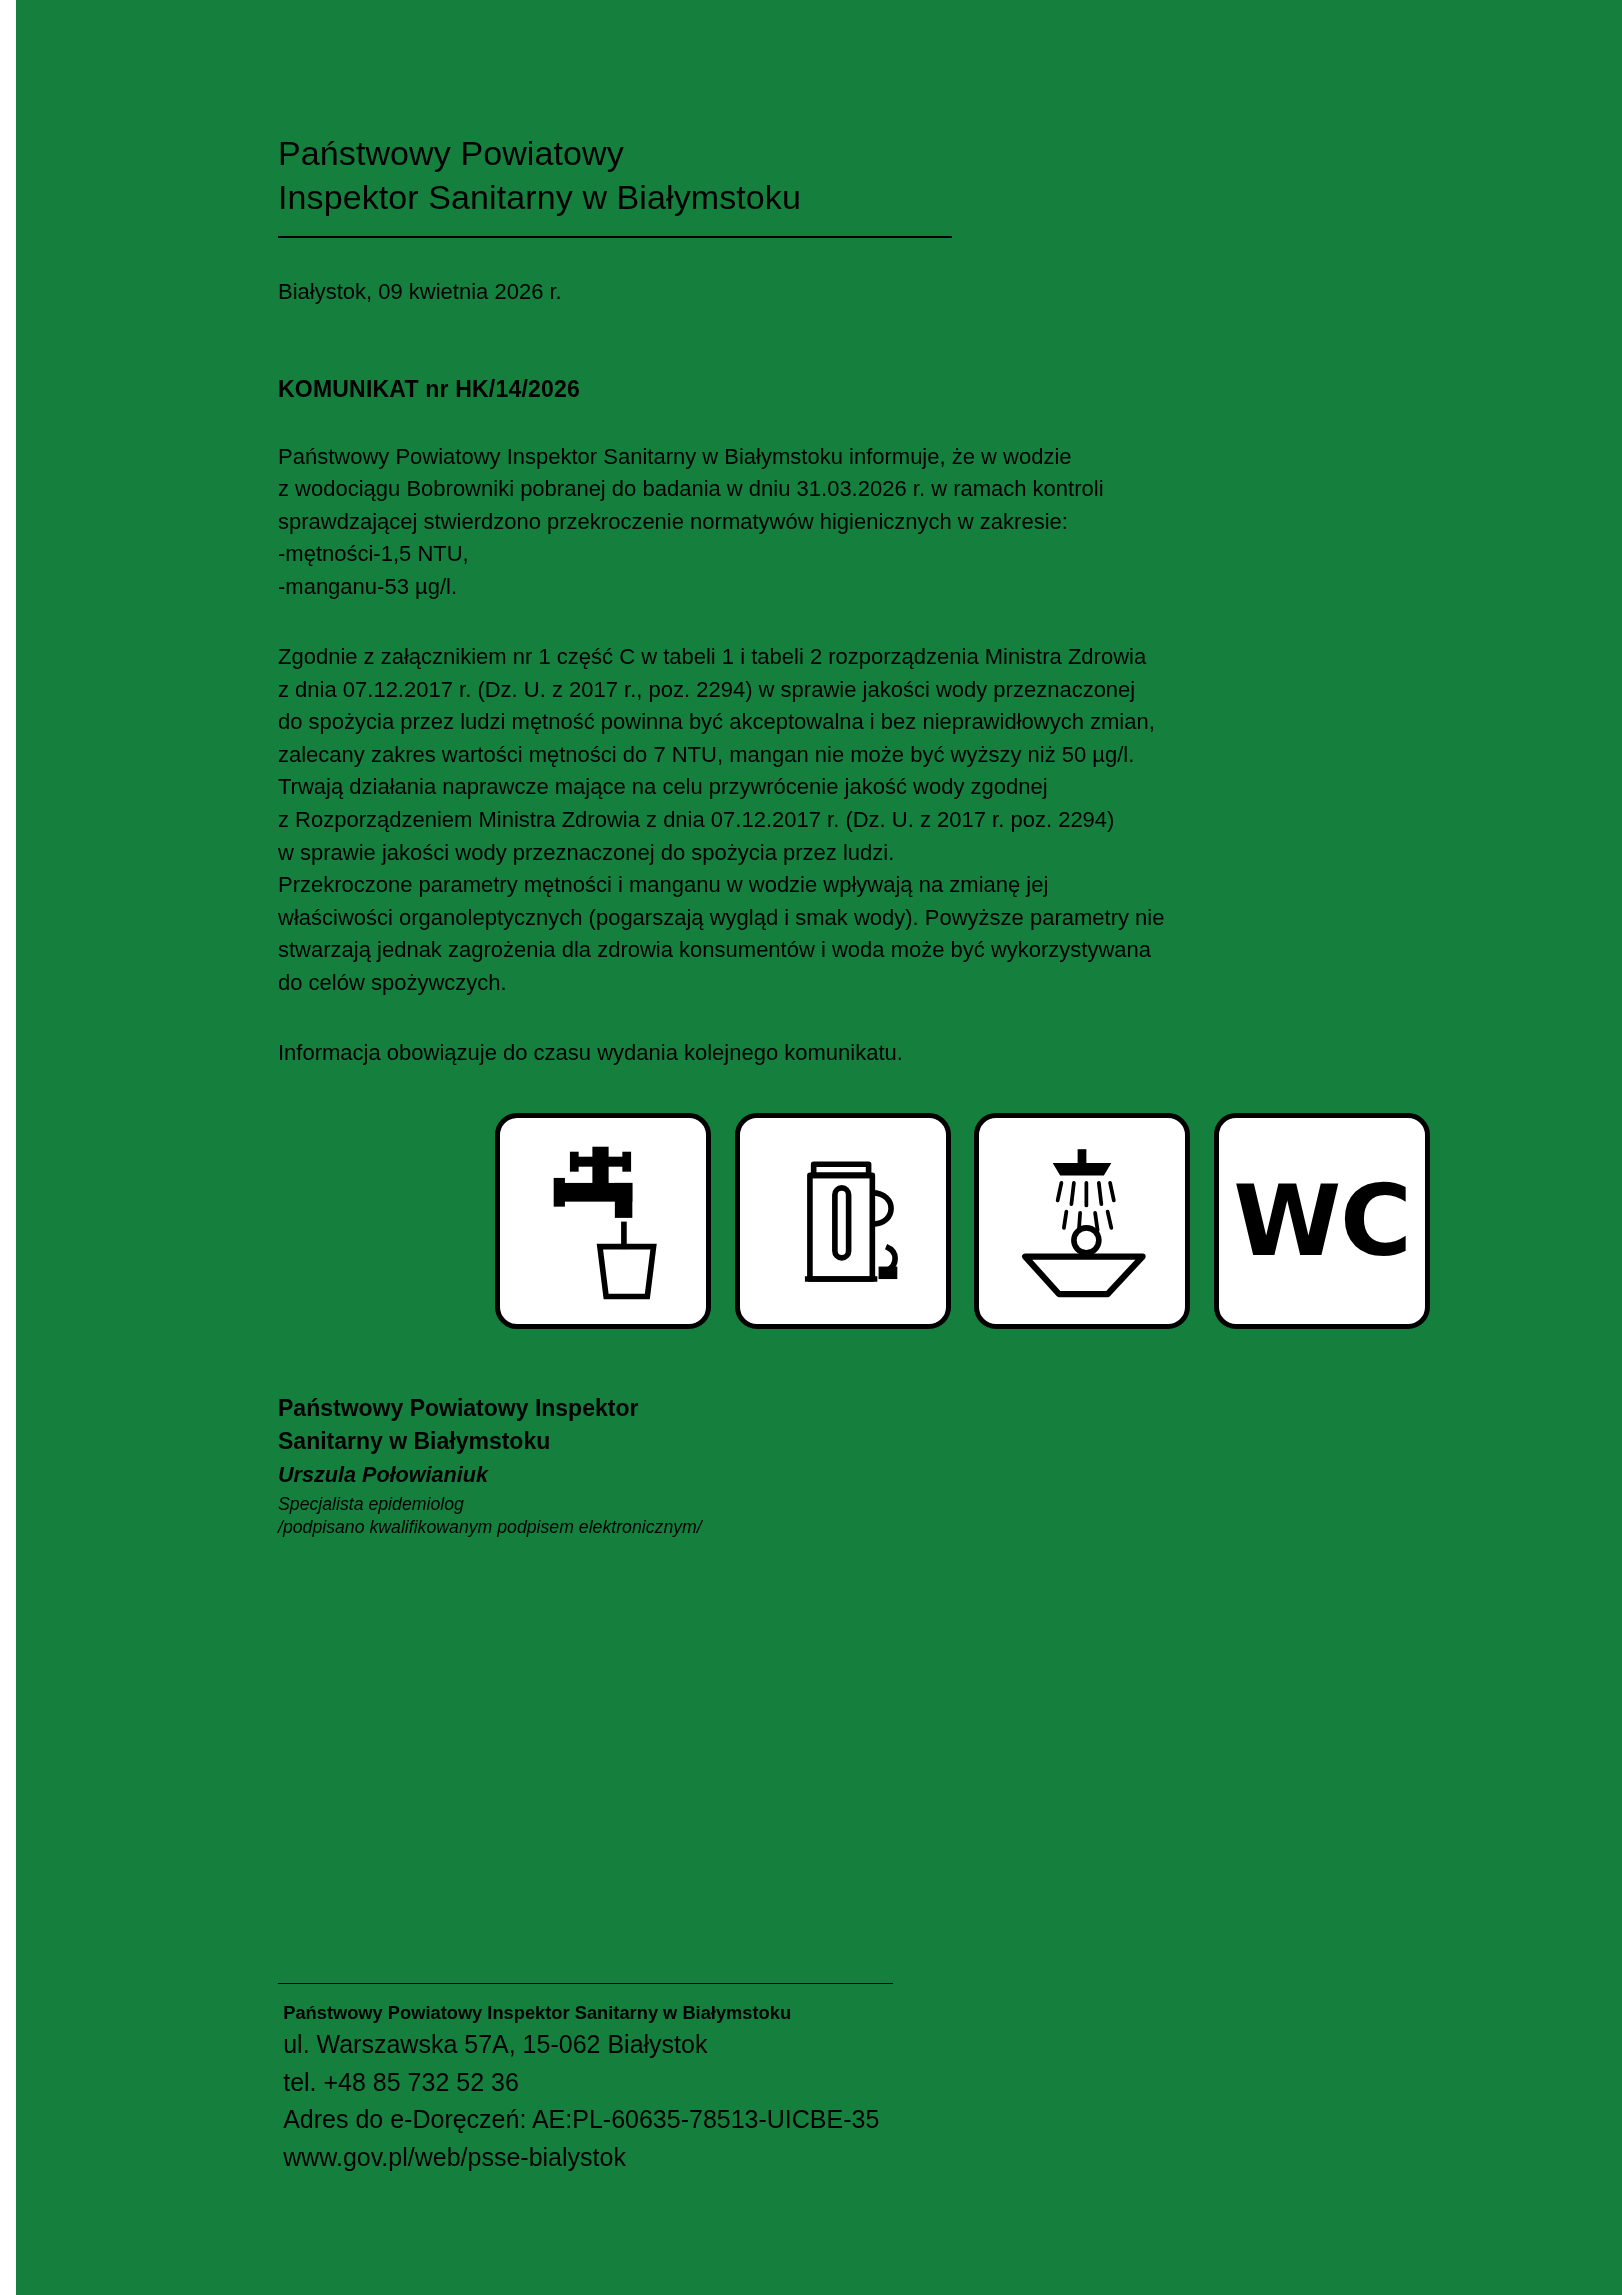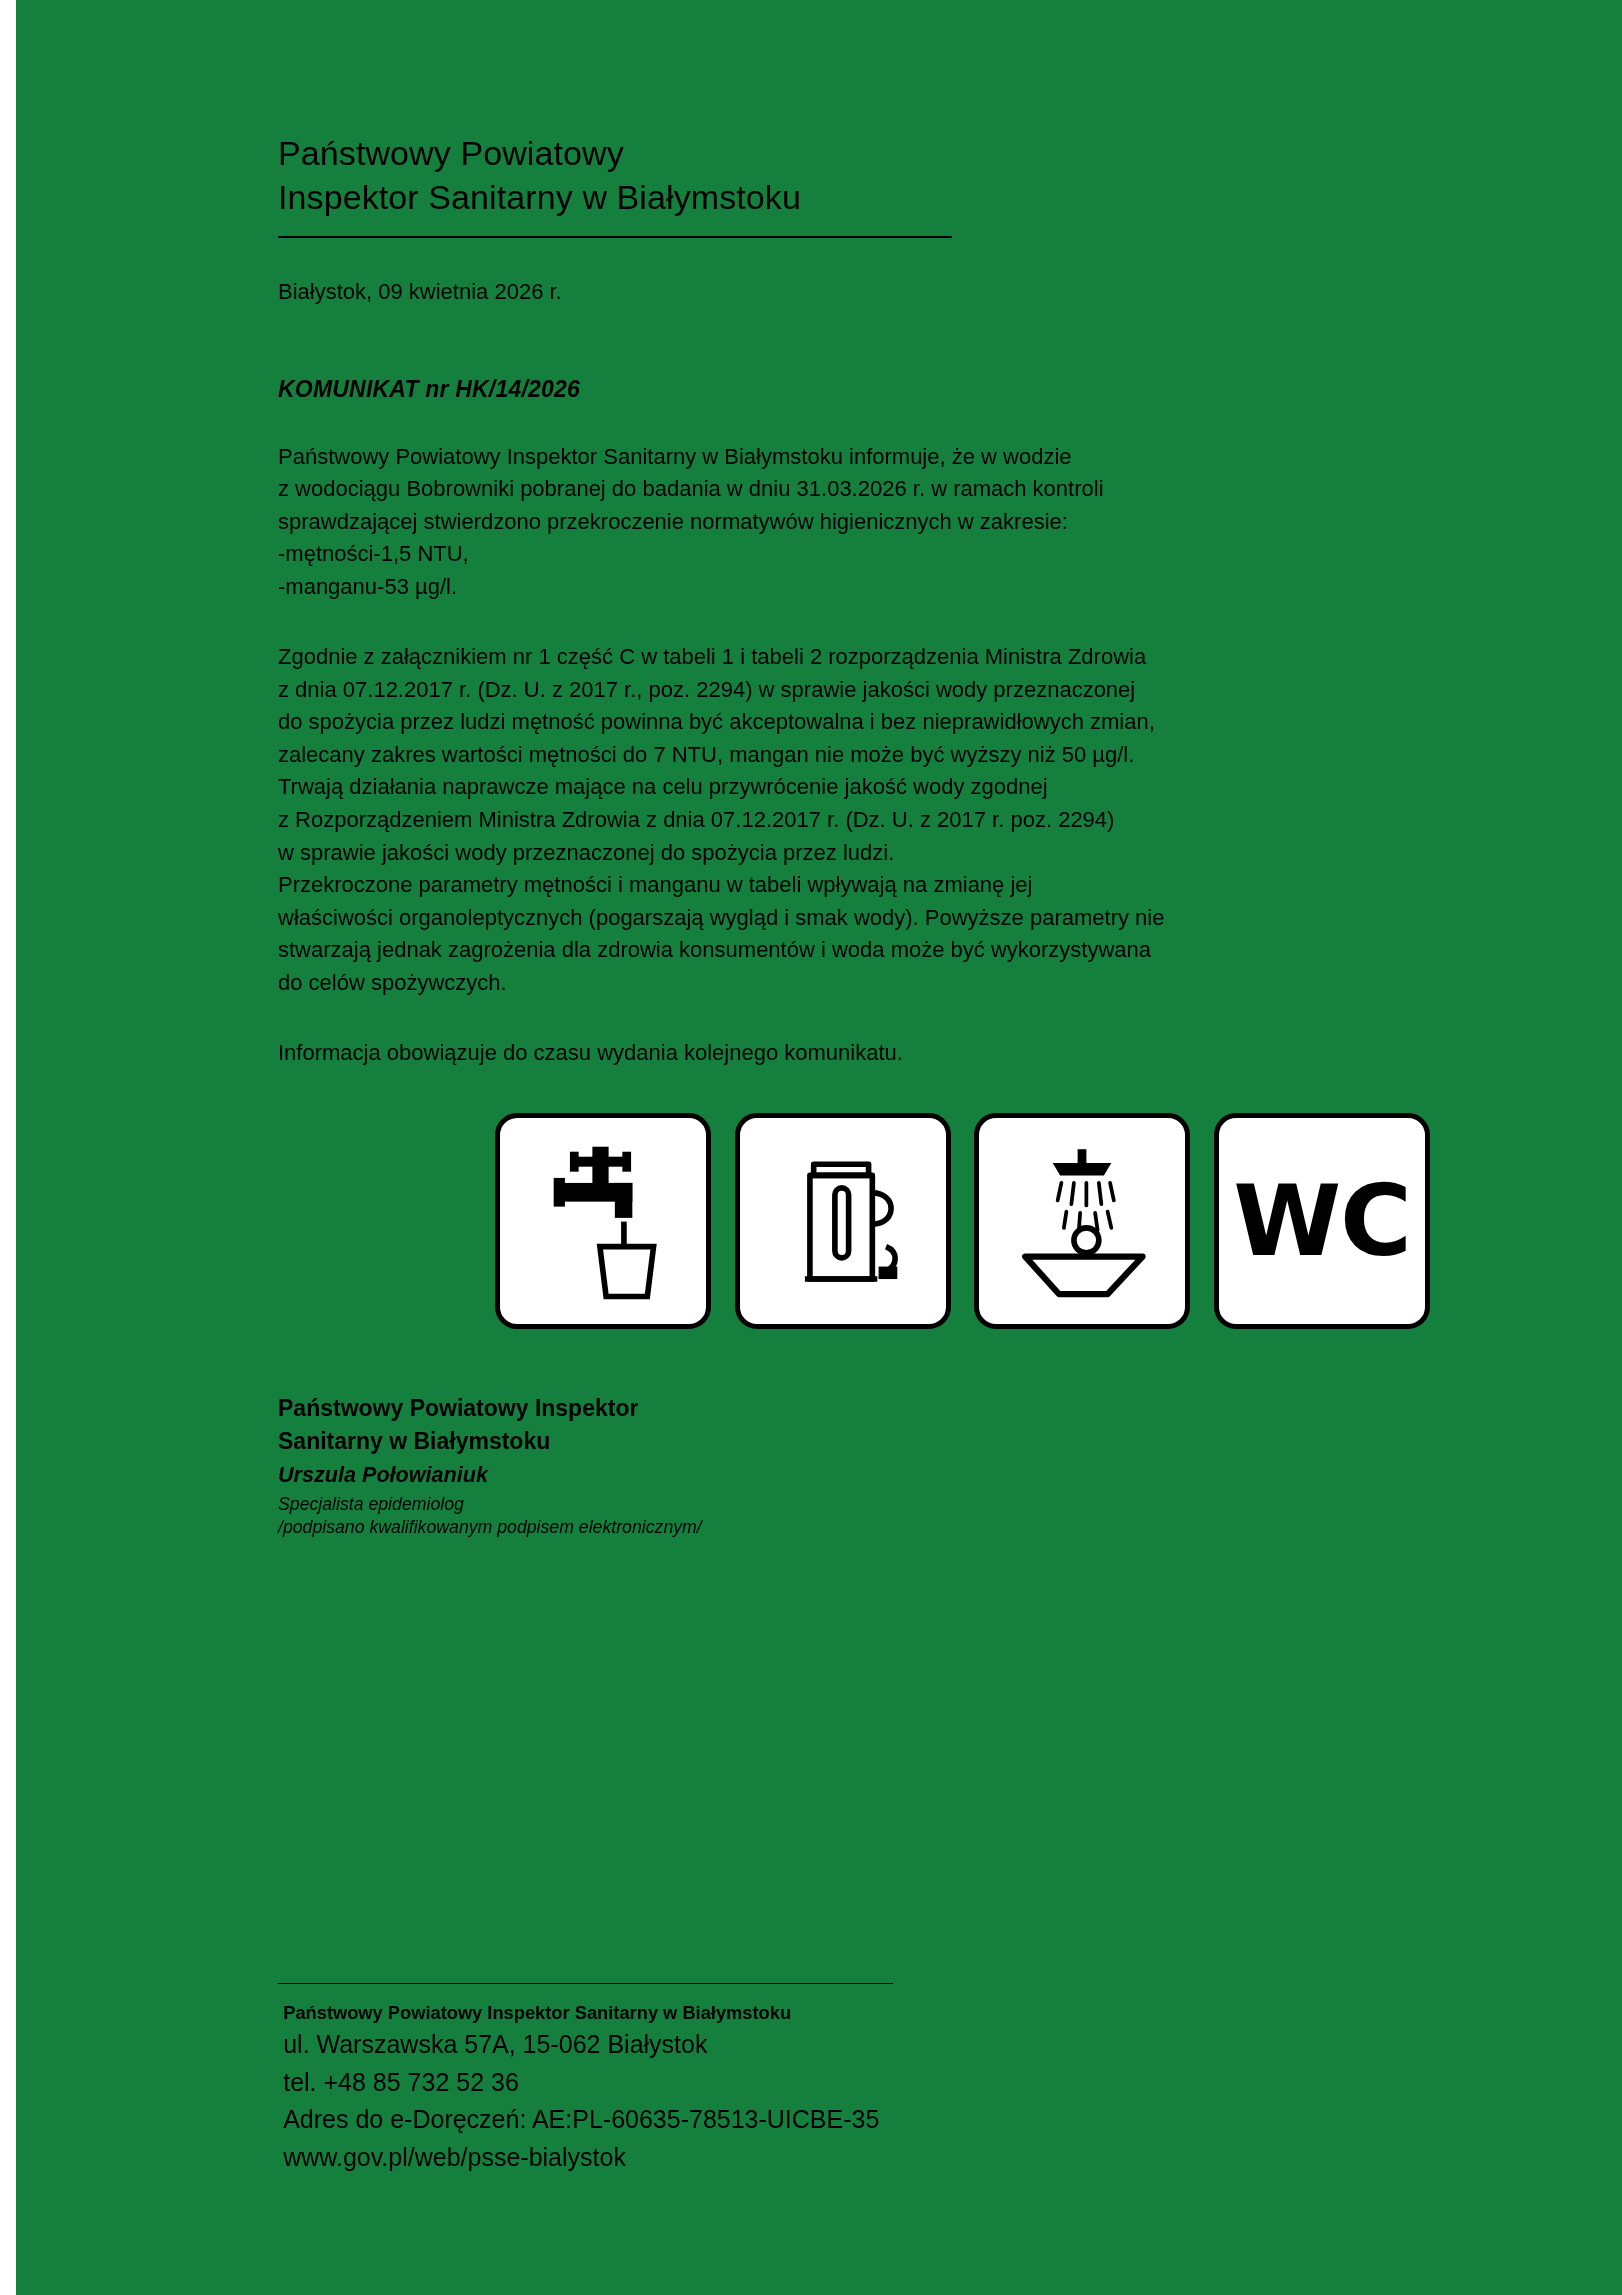--- a/index.html
+++ b/index.html
@@ -54,7 +54,6 @@
     font-size: 23px;
     font-weight: bold;
     letter-spacing: 0.2px;
-    font-style: italic;
   }
   .para {
     margin-top: 38px;

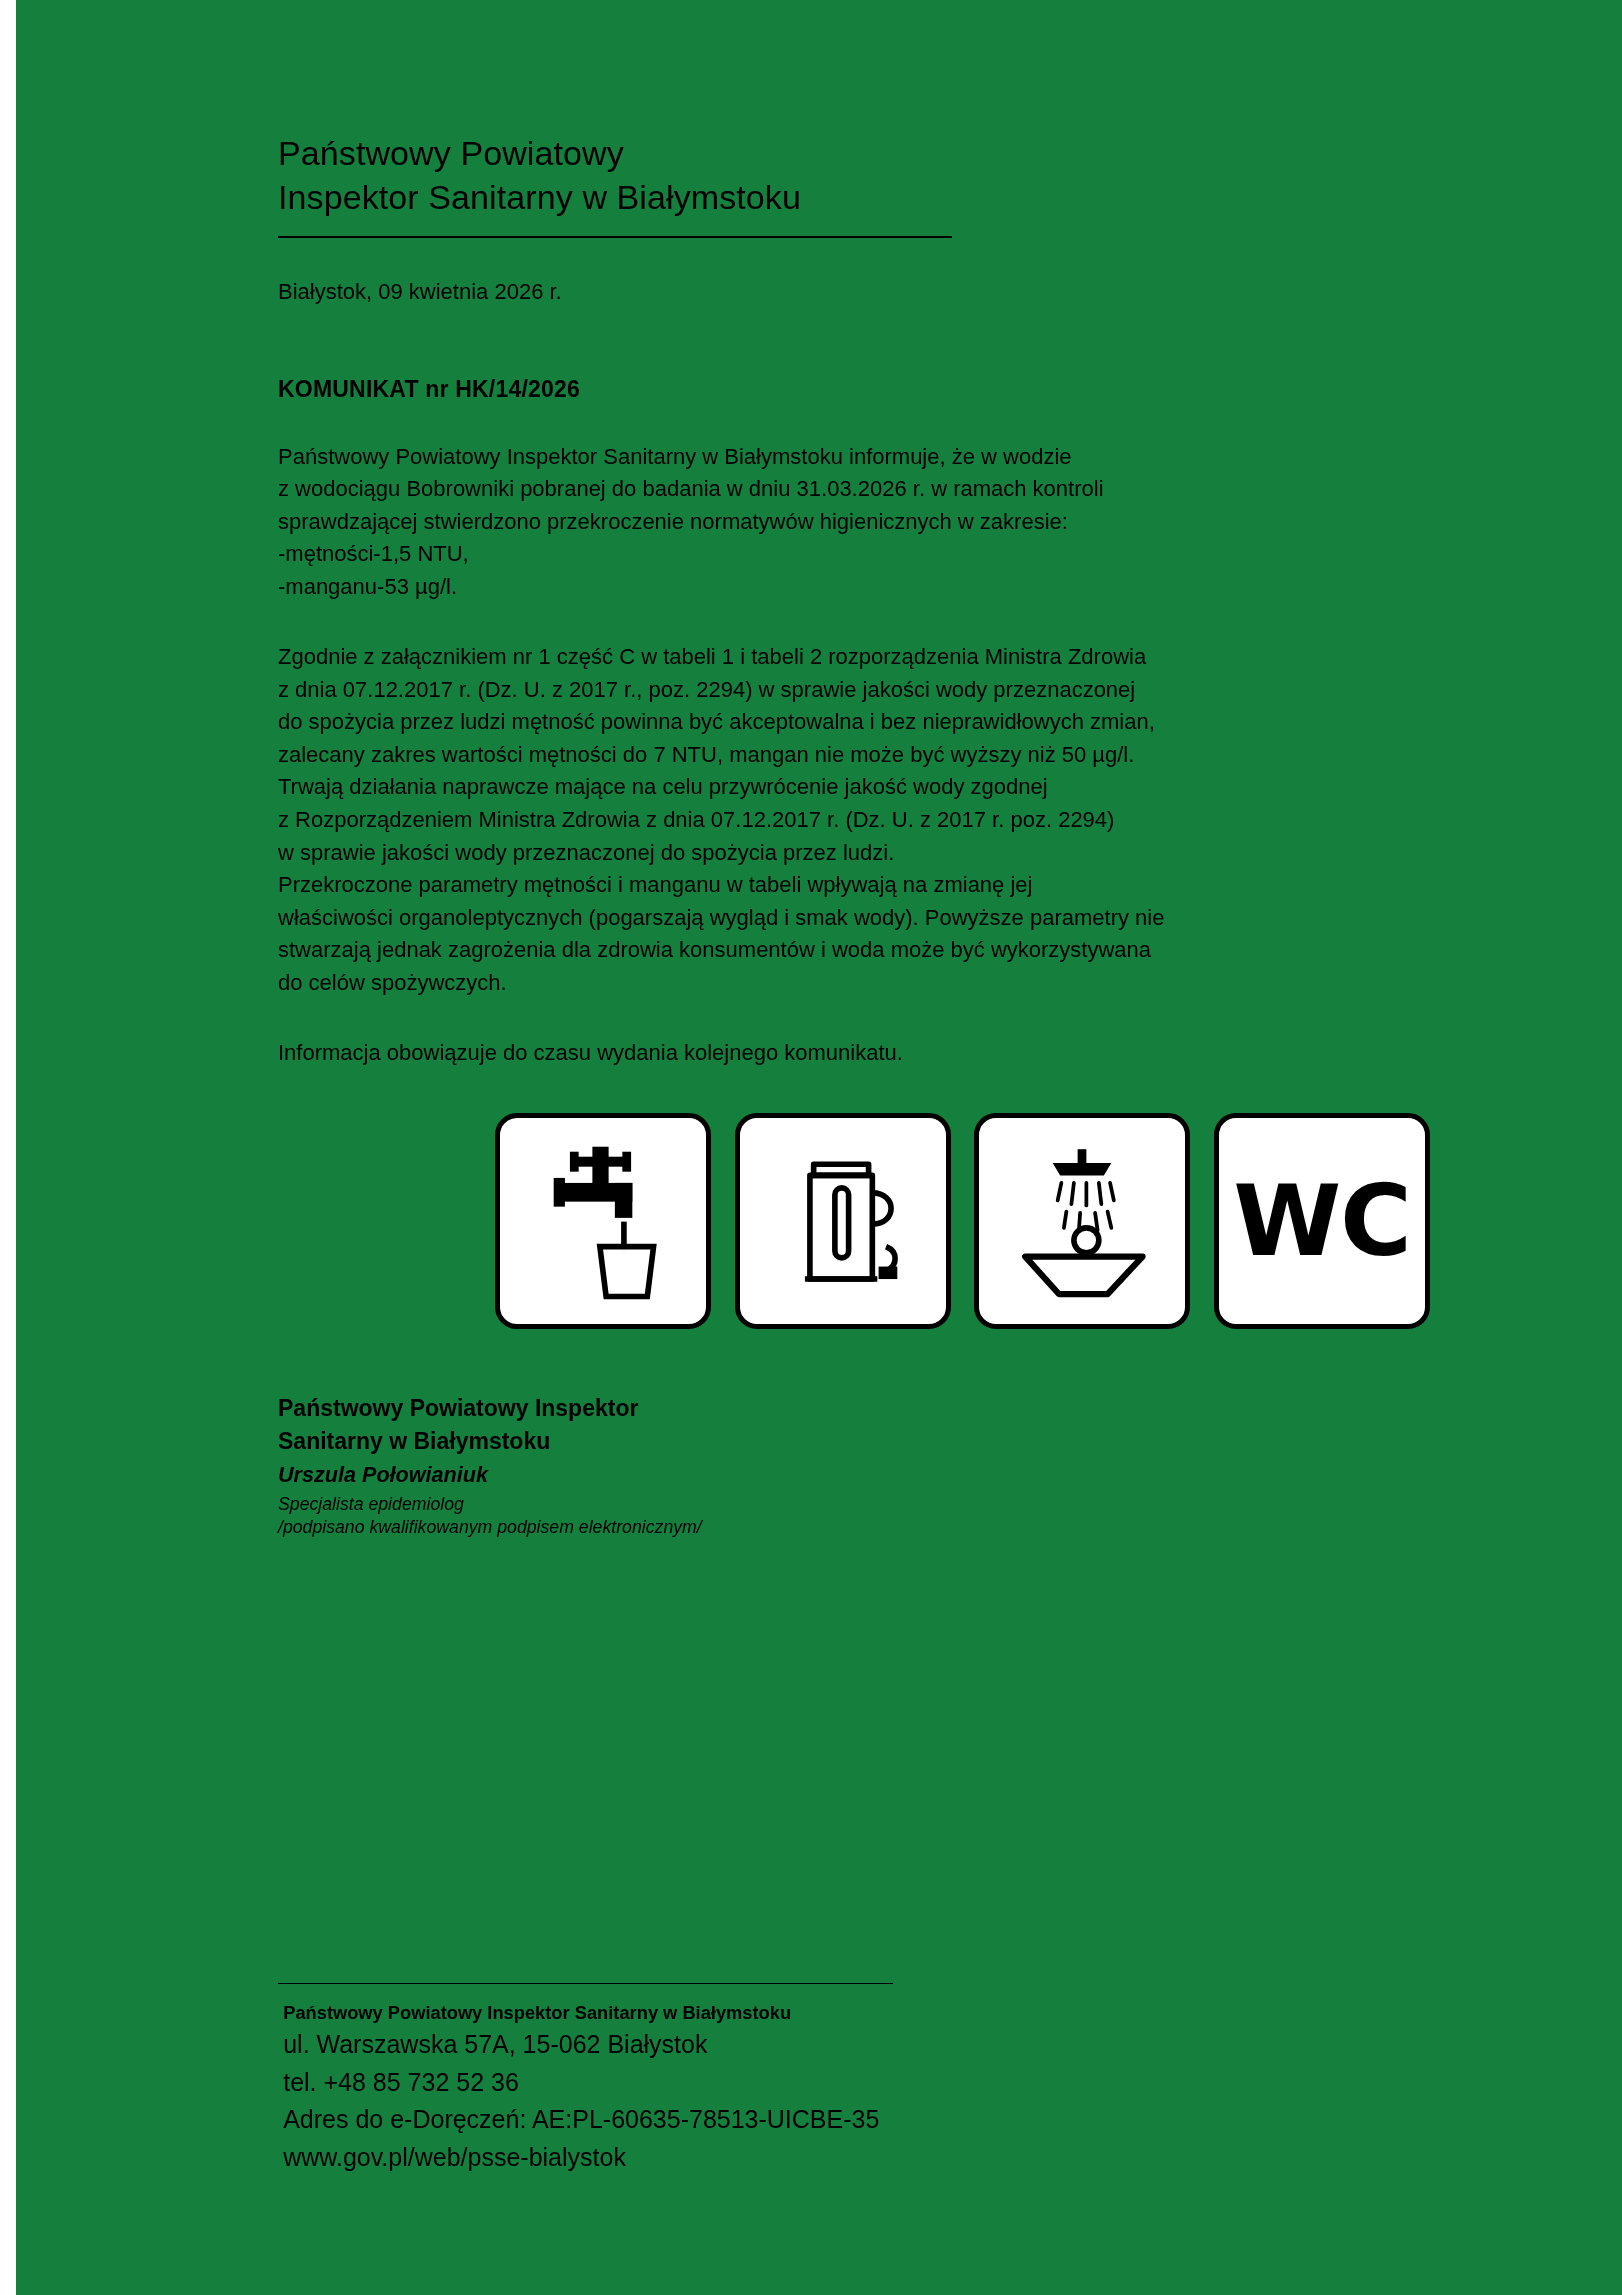--- a/index.html
+++ b/index.html
@@ -181,7 +181,7 @@
     </div>
 
     <div class="para tight">
-      <span class="ln">Przekroczone parametry mętności i manganu w tabeli wpływają na zmianę jej</span>
+      <span class="ln">Przekroczone parametry mętności i manganu w wodzie wpływają na zmianę jej</span>
       <span class="ln">właściwości organoleptycznych (pogarszają wygląd i smak wody). Powyższe parametry nie</span>
       <span class="ln">stwarzają jednak zagrożenia dla zdrowia konsumentów i woda może być wykorzystywana</span>
       <span class="ln">do celów spożywczych.</span>

